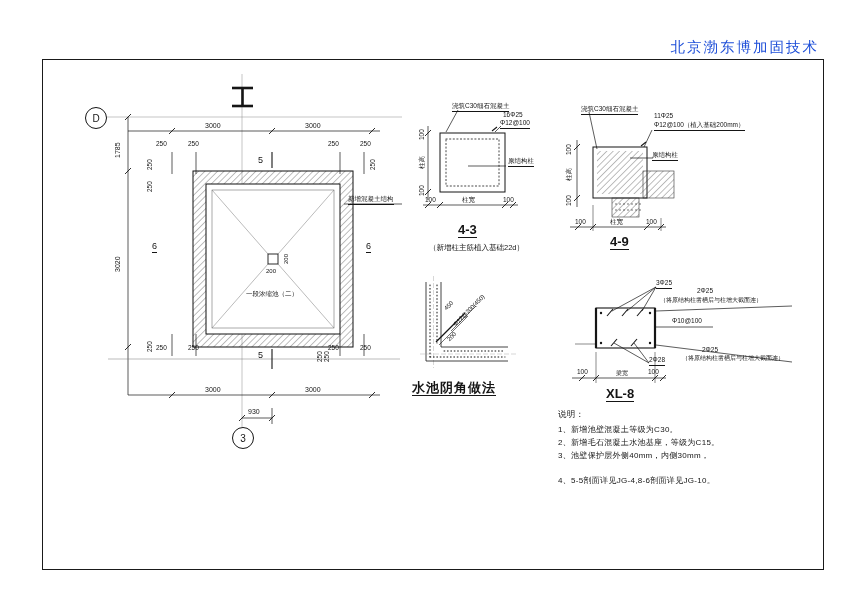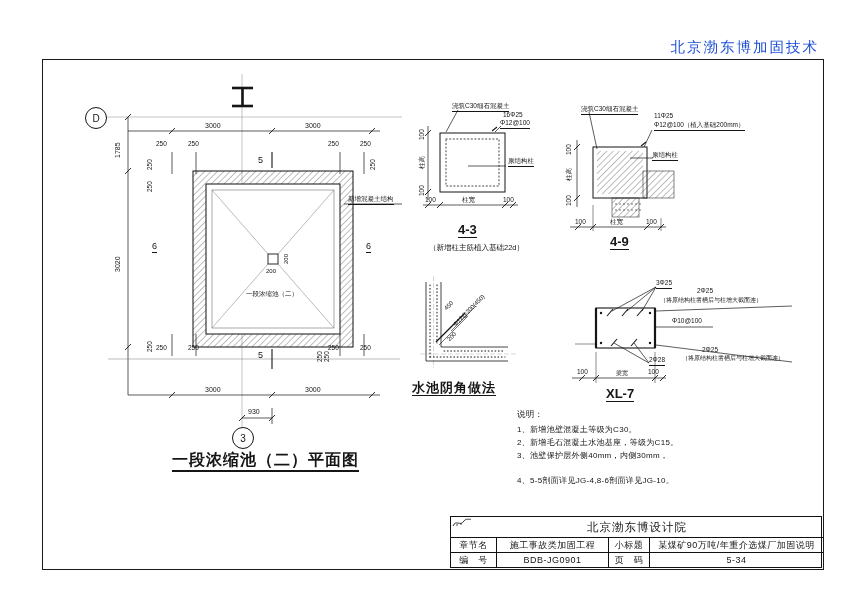--- a/index.html
+++ b/index.html
@@ -283,7 +283,7 @@
   <div class="L" style="left:577px;top:369px;font-size:6.5px">100</div>
   <div class="L" style="left:616px;top:370px;font-size:6px">梁宽</div>
   <div class="L" style="left:648px;top:369px;font-size:6.5px">100</div>
-  <div class="L dt" style="left:606px;top:387px;font-size:13px">XL-7</div>
+  <div class="L dt" style="left:606px;top:387px;font-size:13px">XL-8</div>
 
   <div class="notesLine" style="left:517px;top:409px;font-size:8.5px">说明：</div>
   <div class="notesLine" style="left:517px;top:424px">1、新增池壁混凝土等级为C30。</div>

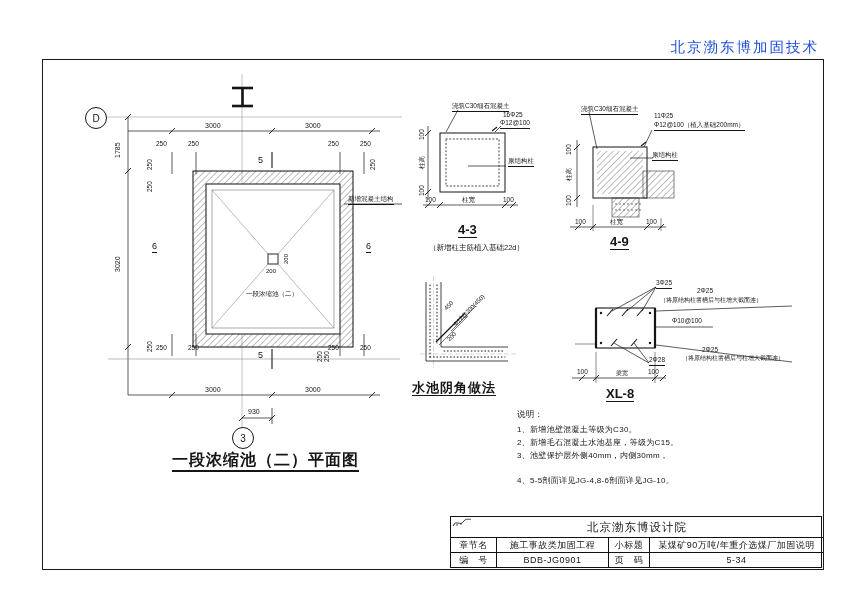--- a/index.html
+++ b/index.html
@@ -25,7 +25,7 @@
   #tblock .c{border-top:1px solid #111;border-left:1px solid #111;display:flex;align-items:center;
           justify-content:center;font-size:9px;overflow:hidden;letter-spacing:0.5px;}
   #tblock .c:nth-child(2),#tblock .c:nth-child(6){border-left:none;}
-  .notesLine{position:absolute;font-size:8px;letter-spacing:0.3px;}
+  .notesLine{position:absolute;font-size:8px;letter-spacing:0.3px;margin-left:41px;}
 </style>
 </head>
 <body>

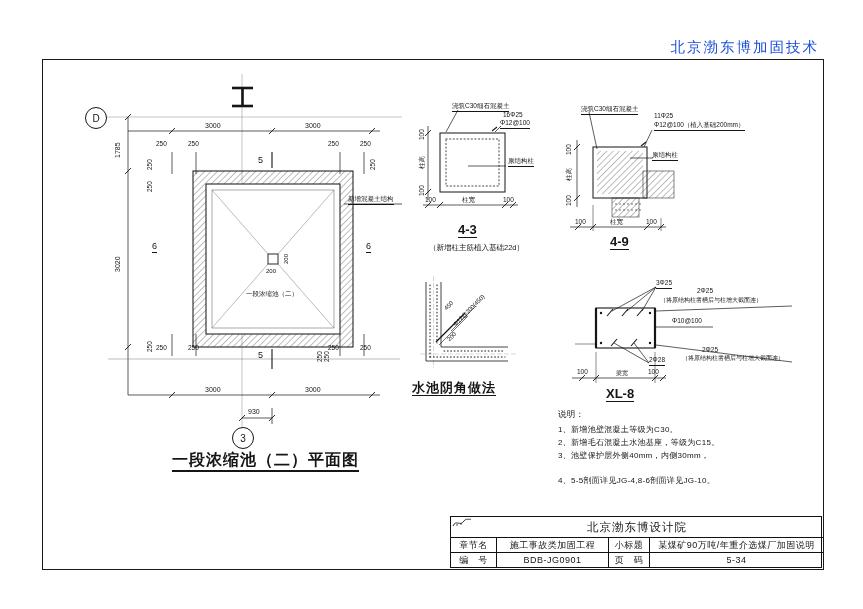--- a/index.html
+++ b/index.html
@@ -241,7 +241,6 @@
   <div class="L" style="left:266px;top:268px;font-size:6px">200</div>
   <div class="L r90" style="left:283px;top:264px;font-size:6px">200</div>
 
-  <div class="L" style="left:172px;top:452px;font-size:16px;font-weight:bold;letter-spacing:1px;border-bottom:2px solid #151515;padding-bottom:2px;">一段浓缩池（二）平面图</div>
 
   <div class="L u" style="left:452px;top:103px;font-size:6.5px">浇筑C30细石混凝土</div>
   <div class="L" style="left:503px;top:112px;font-size:6.5px">16Φ25</div>

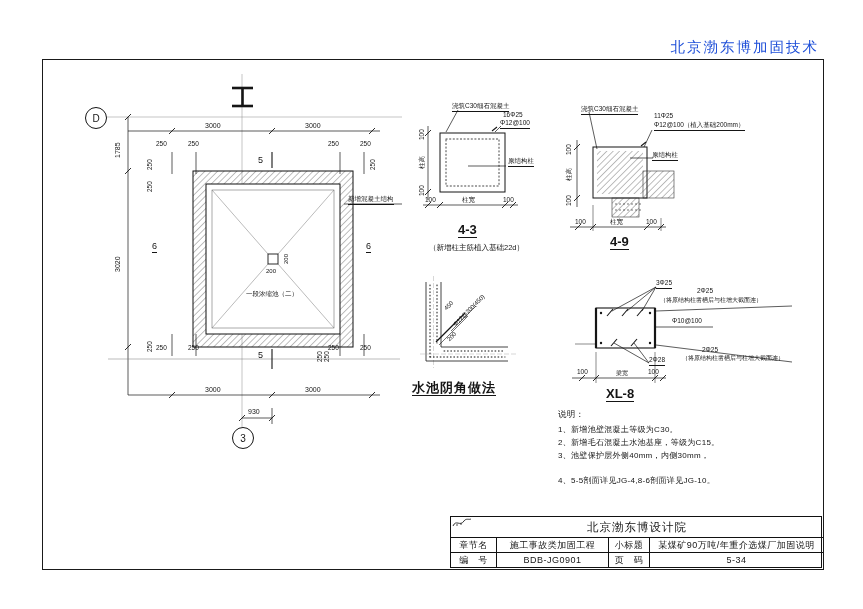--- a/index.html
+++ b/index.html
@@ -290,24 +290,6 @@
   <div class="notesLine" style="left:517px;top:450px">3、池壁保护层外侧40mm，内侧30mm，</div>
   <div class="notesLine" style="left:517px;top:475px">4、5-5剖面详见JG-4,8-6剖面详见JG-10。</div>
 
-  <div id="tblock">
-    <div class="hd">
-      <svg width="22" height="12" viewBox="0 0 22 12">
-        <path d="M2,9 C5,2 9,10 13,4 C15,1 18,3 20,2" stroke="#333" stroke-width="1" fill="none"></path>
-        <circle cx="6" cy="8" r="0.8" fill="#333"></circle>
-          <circle cx="10" cy="7" r="0.8" fill="#333"></circle>
-      </svg>
-      <span>北京渤东博设计院</span>
-    </div>
-    <div class="c">章节名</div>
-    <div class="c">施工事故类加固工程</div>
-    <div class="c">小标题</div>
-    <div class="c">某煤矿90万吨/年重介选煤厂加固说明</div>
-    <div class="c">编　号</div>
-    <div class="c">BDB-JG0901</div>
-    <div class="c">页　码</div>
-    <div class="c">5-34</div>
-  </div>
 
 </div>
 

